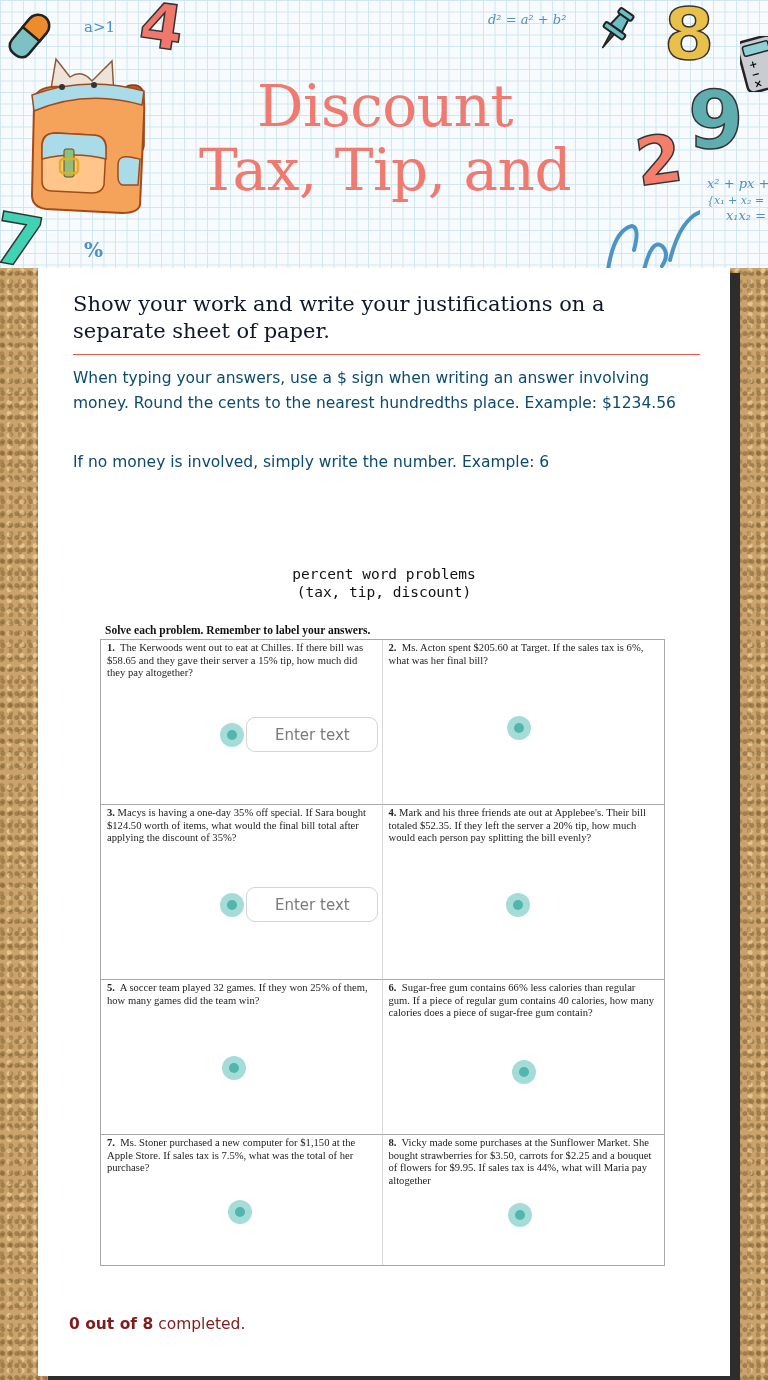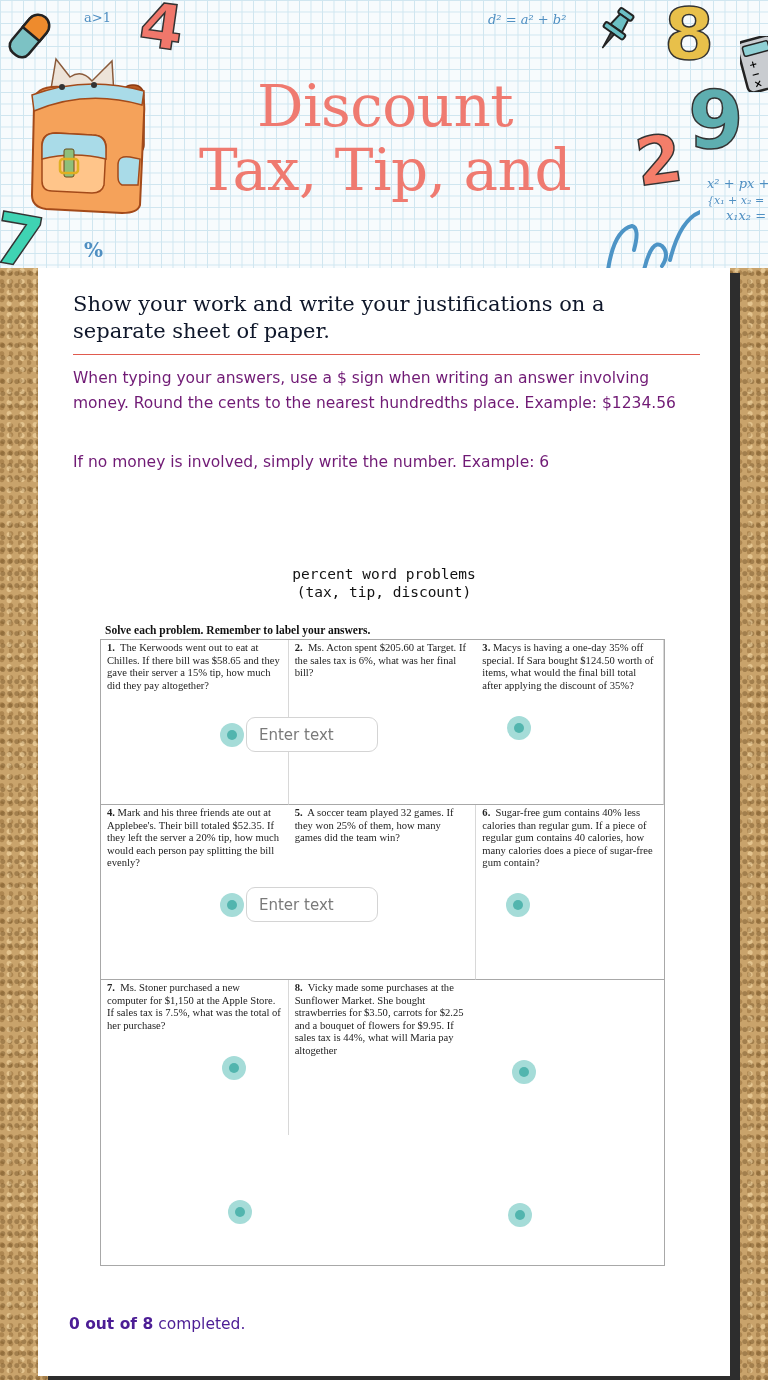--- a/index.html
+++ b/index.html
@@ -133,7 +133,7 @@
       <path d="M10 22 V11 a9 9 0 0 1 22 0 V22 Z" fill="#ee8b2d" stroke="#222" stroke-width="2.5"></path>
     </g>
   </svg>
-  <span class="formula" style="left:84px;top:10px;font-size:13px;font-style:normal;">a&gt;1</span>
+  <span class="formula" style="left:84px;top:18px;font-size:15px;font-style:normal;">a&gt;1</span>
   <span class="big-digit" style="left:140px;top:-10px;font-size:62px;color:#f0776b;transform:rotate(8deg);">4</span>
 
   <svg class="deco" style="left:22px;top:55px" width="132" height="160" viewBox="0 0 132 160">

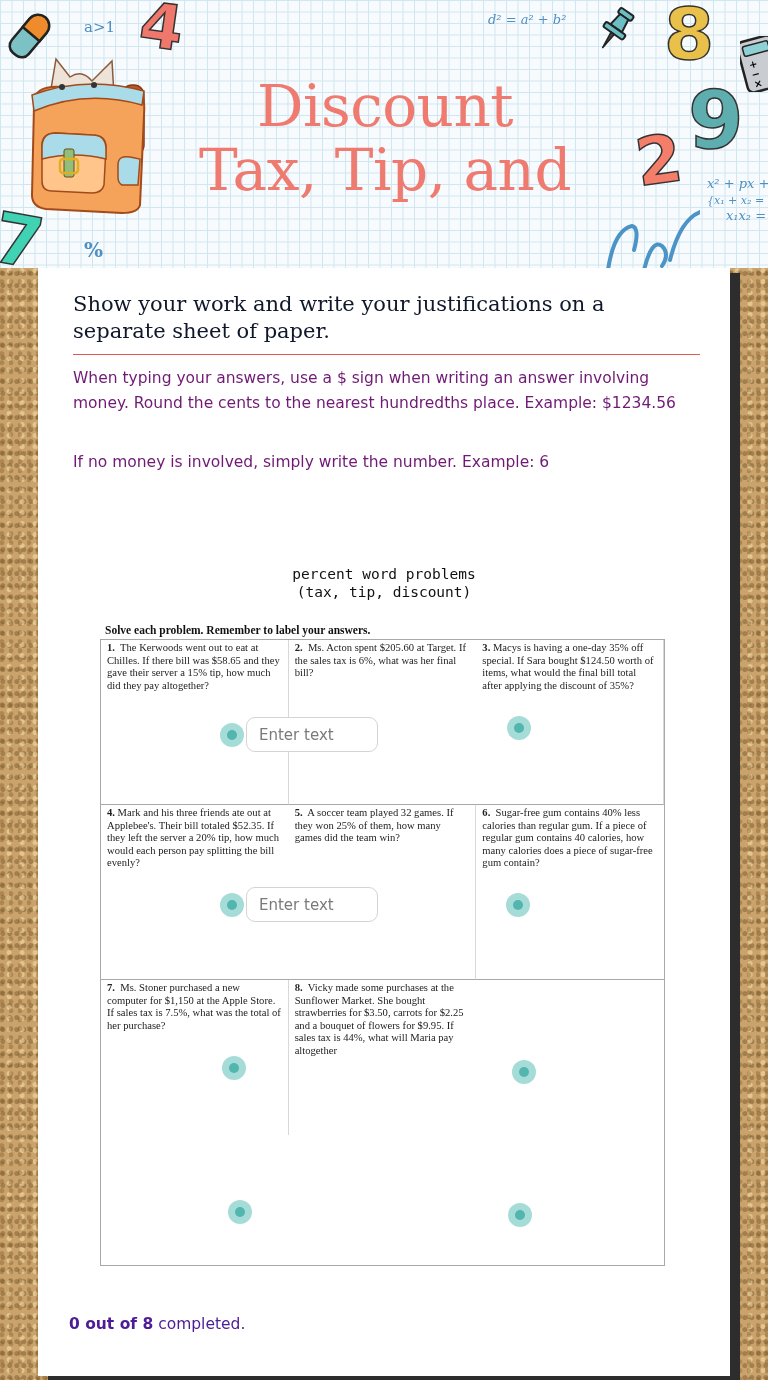--- a/index.html
+++ b/index.html
@@ -62,7 +62,7 @@
     }
     .para {
       position: absolute; left: 73px; width: 630px;
-      font-family: "DejaVu Sans", sans-serif; color: #701a75;
+      font-family: "DejaVu Sans", sans-serif; color: #0c4a6e;
       font-size: 15.5px; line-height: 25px;
     }
     .p1 { top: 366px; }

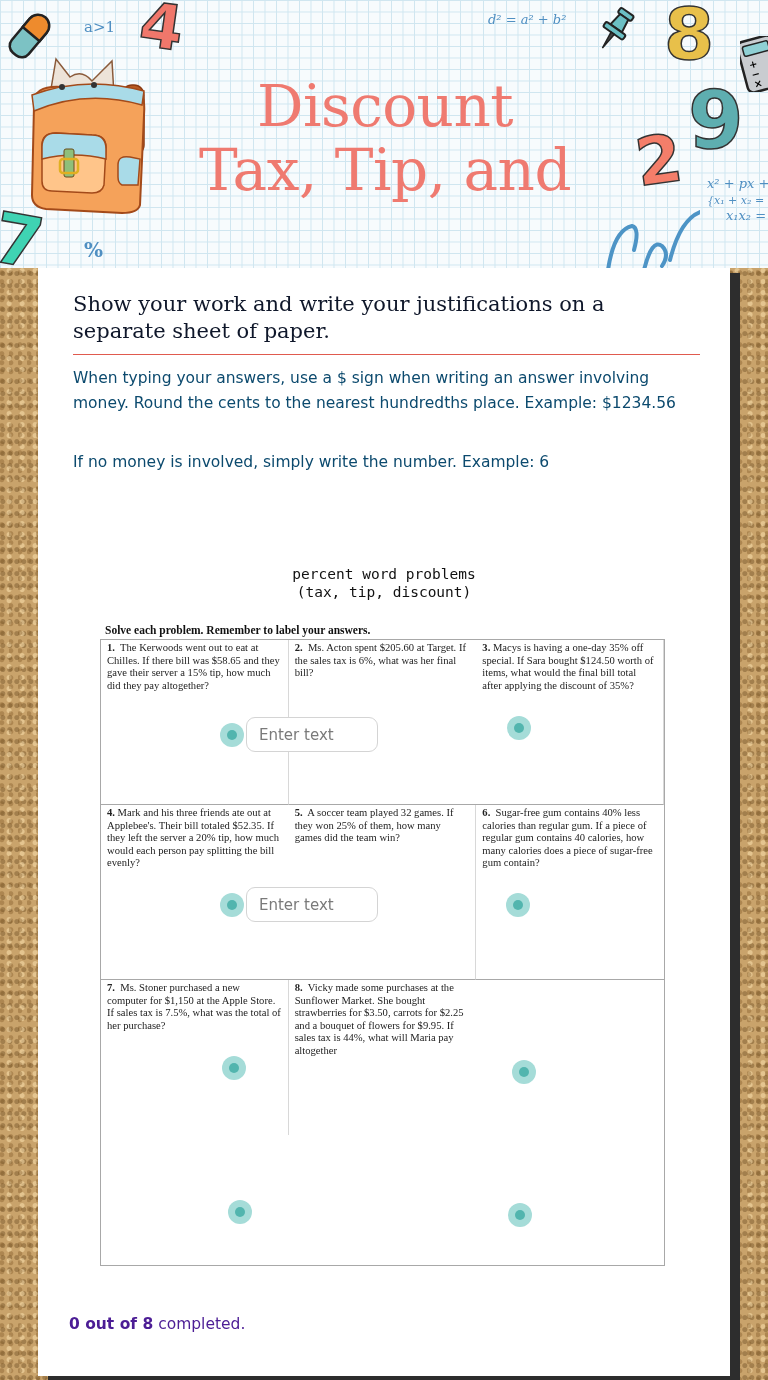--- a/index.html
+++ b/index.html
@@ -87,7 +87,7 @@
     .ws-grid {
       position: absolute; left: 1px; top: 114px; width: 565px; height: 627px;
       border: 1.5px solid #a8a8a8;
-      display: grid; grid-template-columns: 1fr 1fr 1fr; grid-template-rows: 165px 175px 155px 1fr;
+      display: grid; grid-template-columns: 1fr 1fr; grid-template-rows: 165px 175px 155px 1fr;
     }
     .cell {
       position: relative; border-right: 1px solid #d8d8d8; border-bottom: 1.5px solid #a8a8a8;

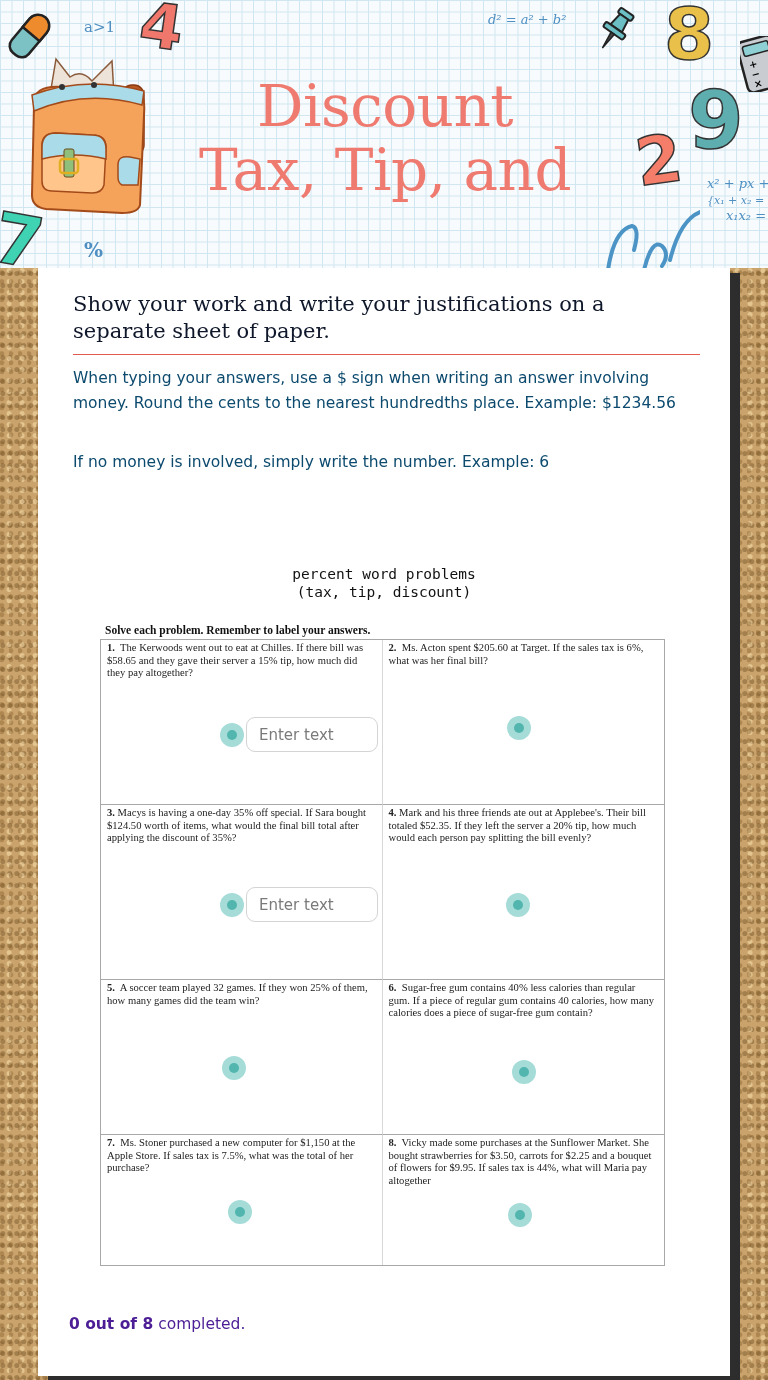--- a/index.html
+++ b/index.html
@@ -111,7 +111,7 @@
     }
     .answer-input {
       position: absolute; width: 132px; height: 35px; border: 1px solid #d4d4d4;
-      border-radius: 9px; background: #fff; padding-left: 12px;
+      border-radius: 9px; background: #fff; padding-left: 28px;
       font-family: "DejaVu Sans", sans-serif; font-size: 15px; color: #333;
     }
     .answer-input::placeholder { color: #7a7a7a; }

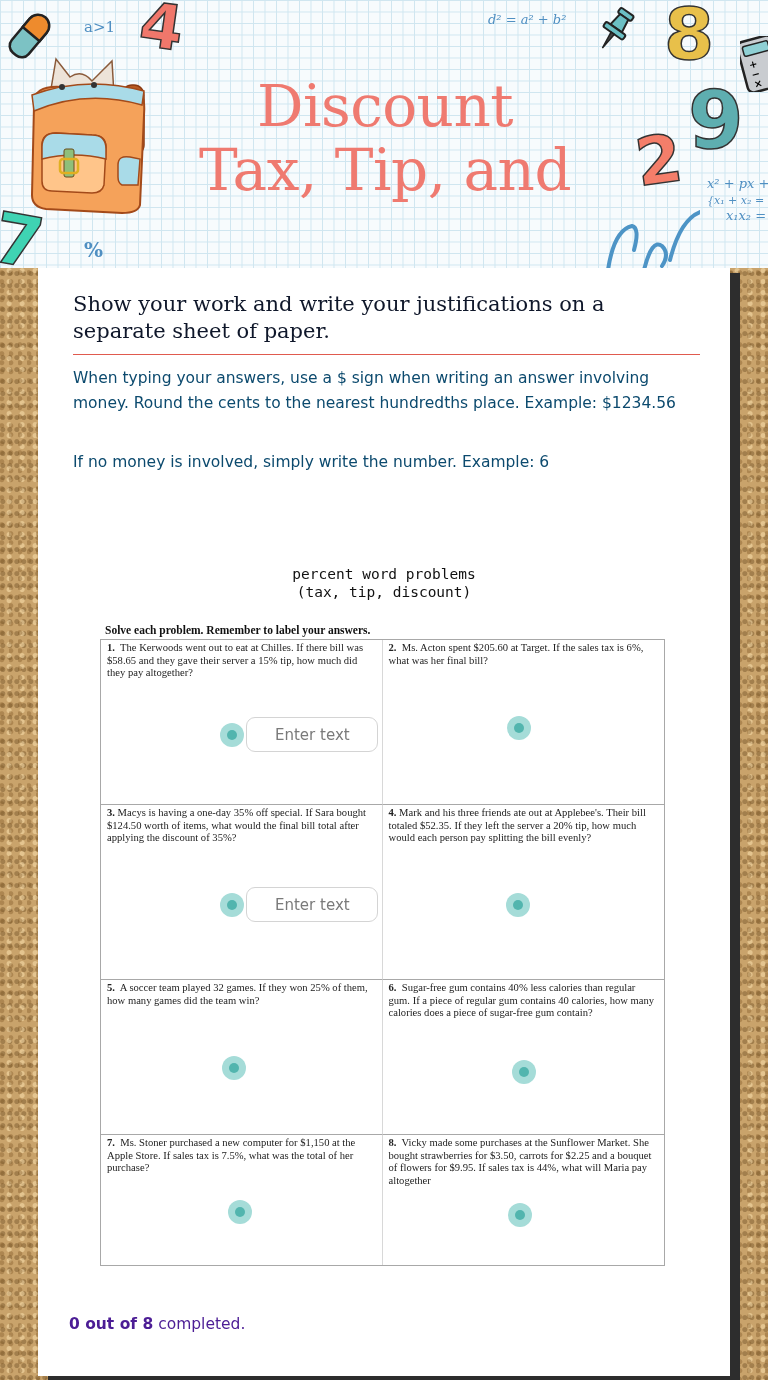--- a/index.html
+++ b/index.html
@@ -226,7 +226,7 @@
         <p><b>5.</b>&nbsp; <span>A soccer team played 32 games.  If they won 25% of them, how many games did the team win?</span></p>
       </div>
     <div class="cell">
-        <p><b>6.</b>&nbsp; <span>Sugar-free gum contains 40% less calories than regular gum.  If a piece of regular gum contains 40 calories, how many calories does a piece of sugar-free gum contain?</span></p>
+        <p><b>6.</b>&nbsp; <span>Sugar-free gum contains 66% less calories than regular gum.  If a piece of regular gum contains 40 calories, how many calories does a piece of sugar-free gum contain?</span></p>
       </div>
     <div class="cell">
         <p><b>7.</b>&nbsp; <span>Ms. Stoner purchased a new computer for $1,150 at the Apple Store.  If sales tax is 7.5%, what was the total of her purchase?</span></p>

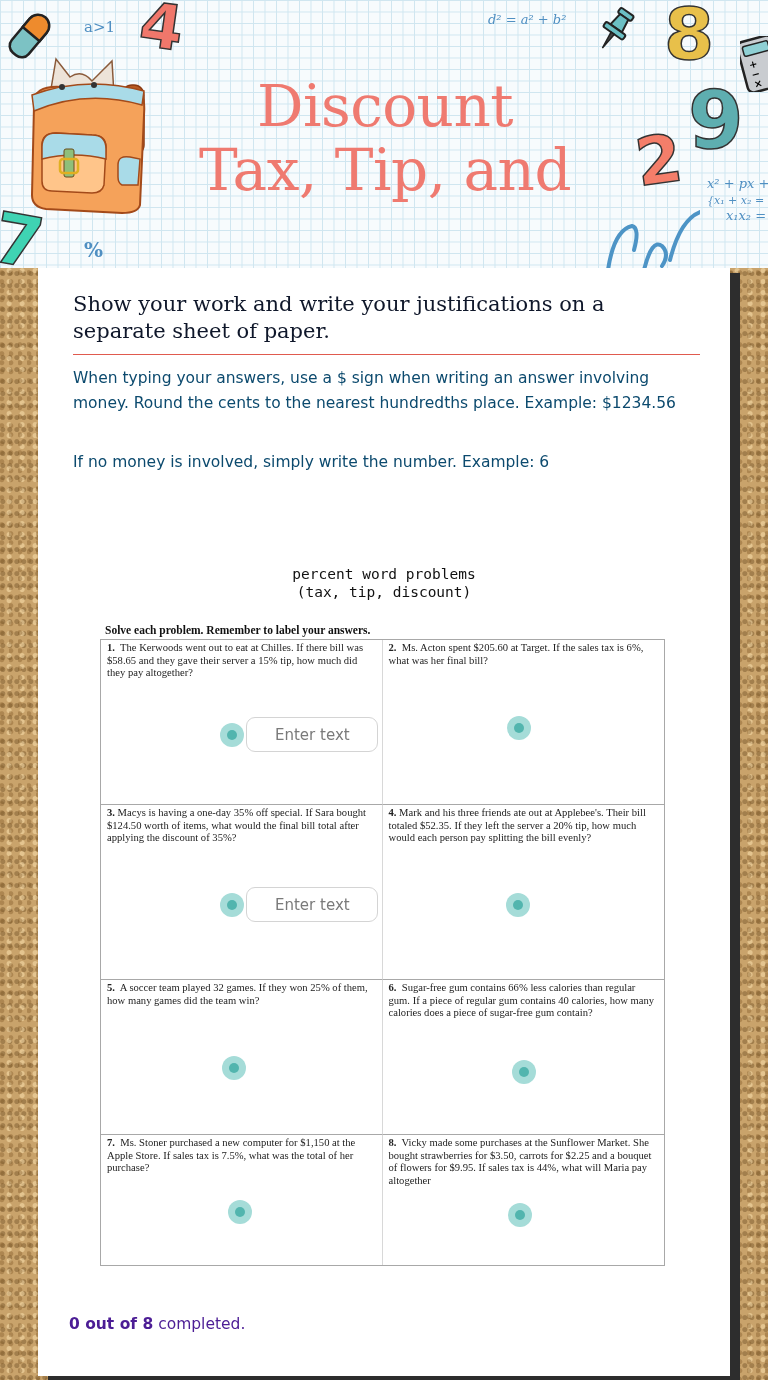--- a/index.html
+++ b/index.html
@@ -118,7 +118,7 @@
 
     .progress {
       position: absolute; left: 69px; top: 1315px;
-      font-family: "DejaVu Sans", sans-serif; font-size: 15.5px; color: #4c1d95;
+      font-family: "DejaVu Sans", sans-serif; font-size: 15.5px; color: #7f1d1d;
     }
     .progress b { font-weight: bold; }
   </style>

